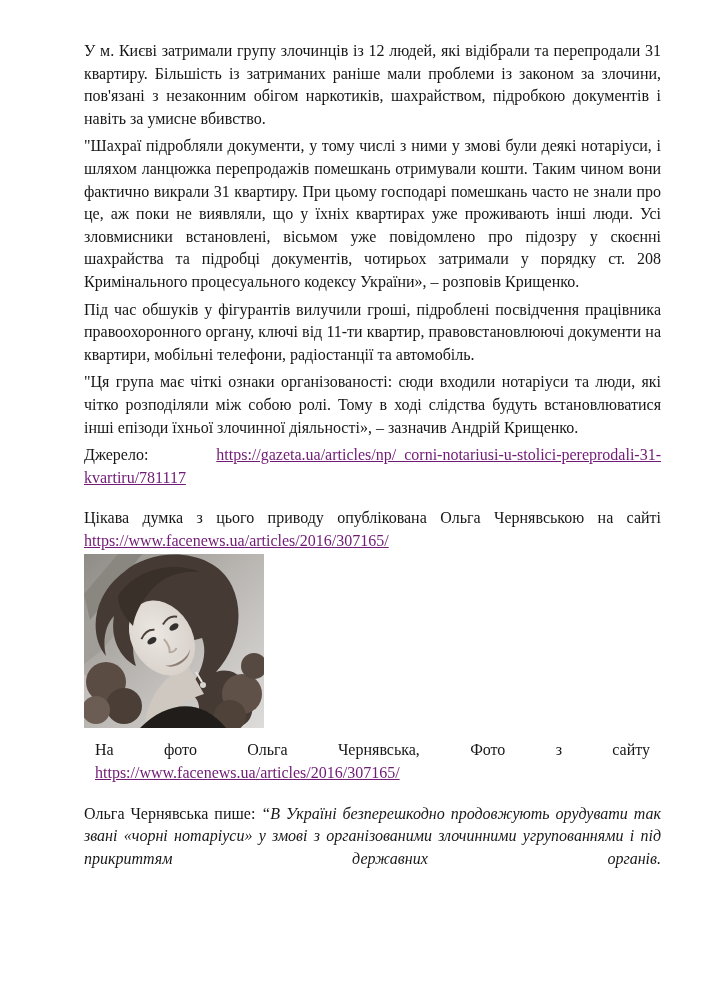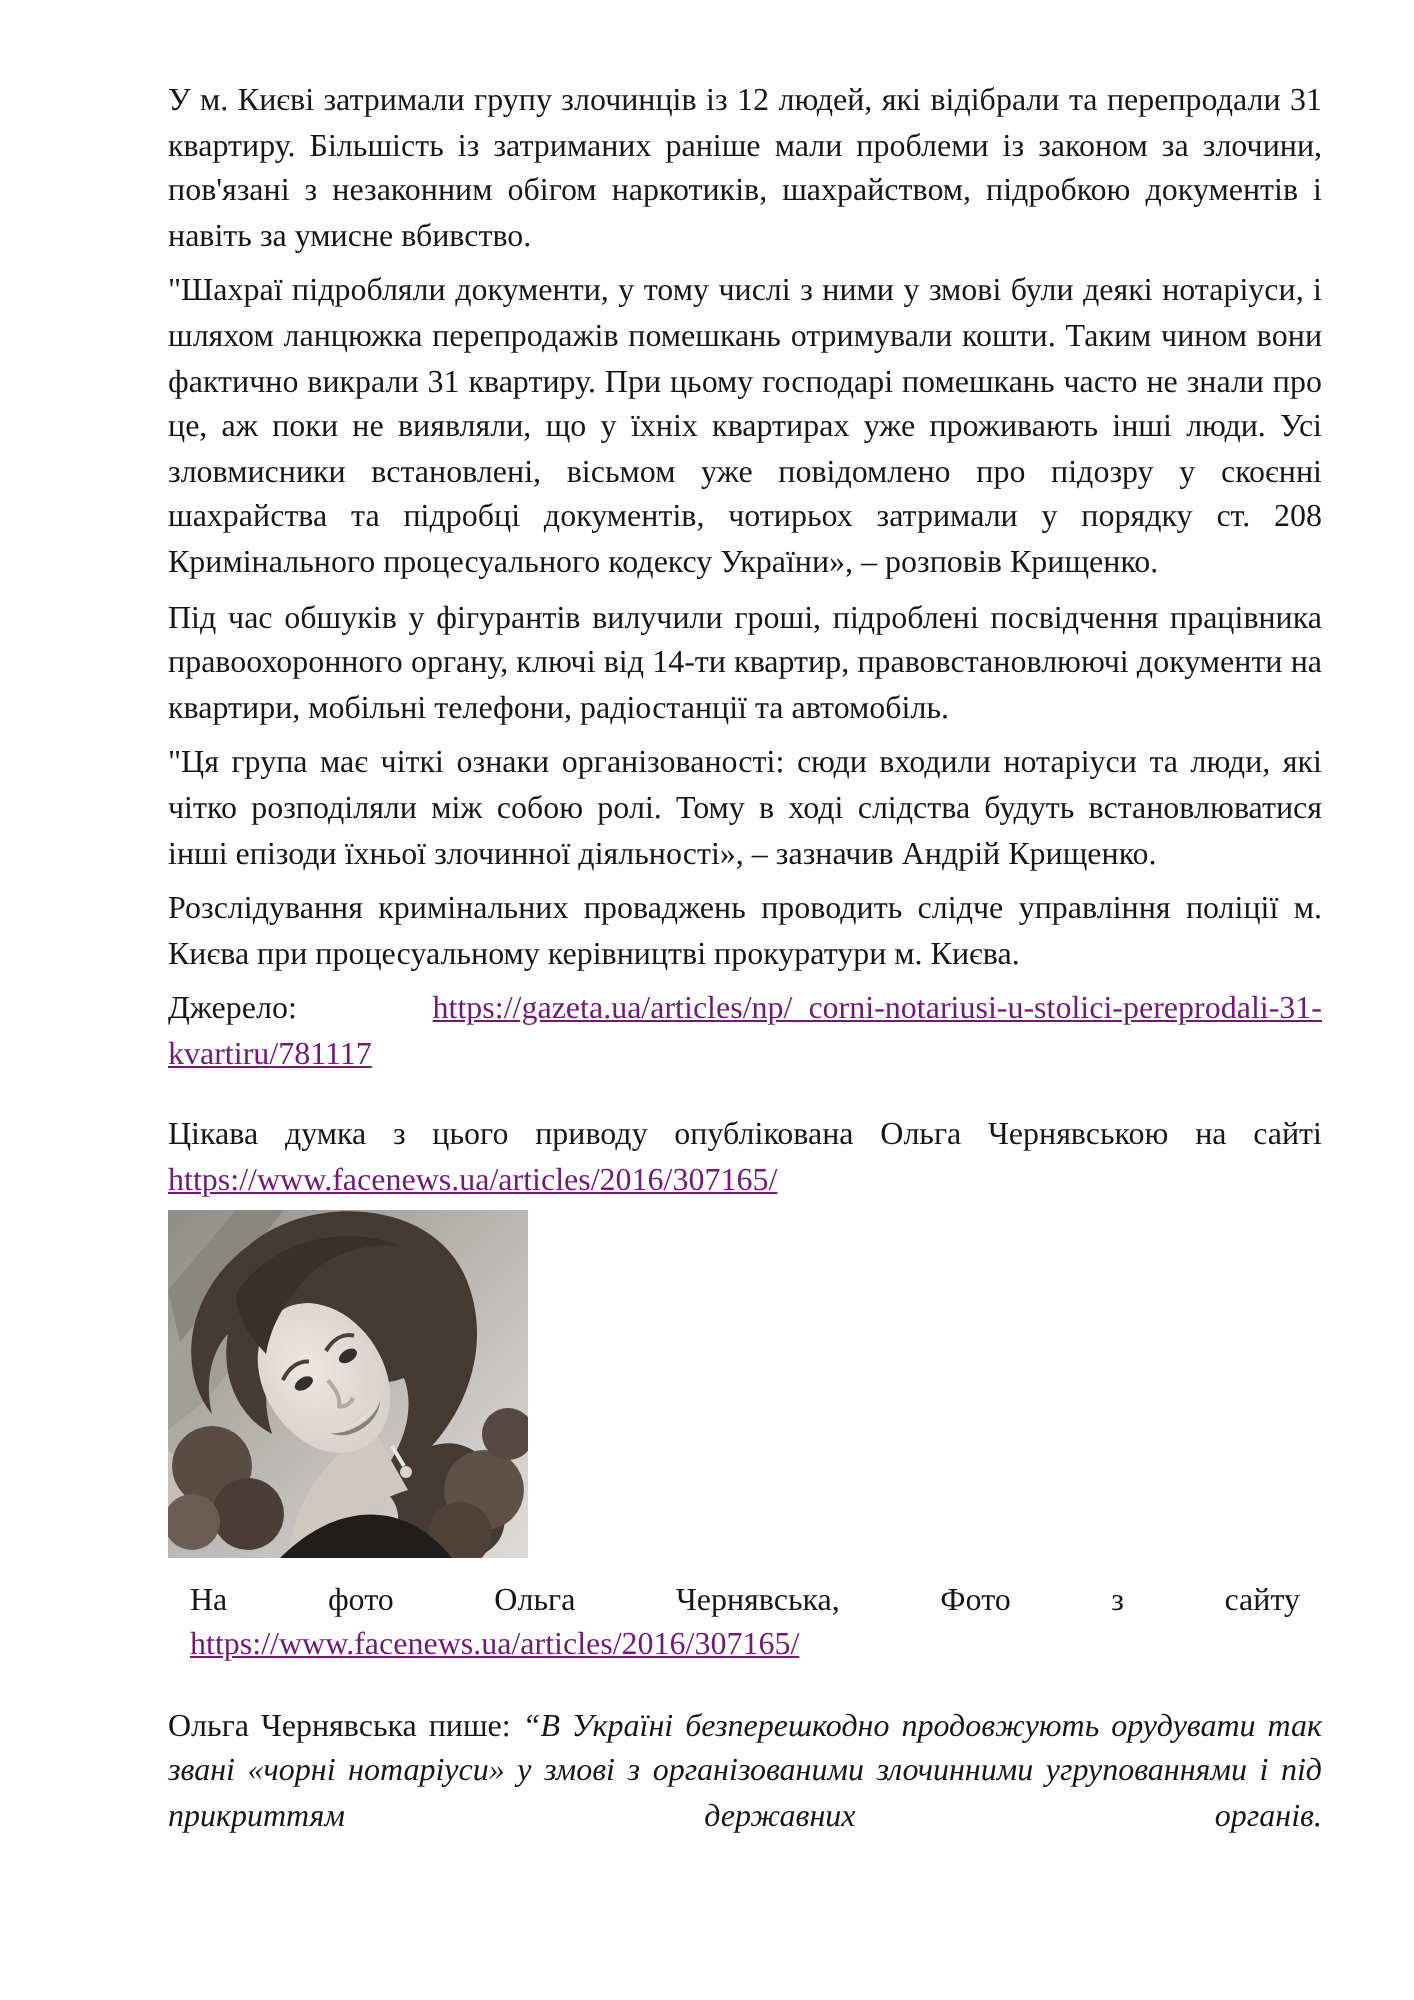--- a/index.html
+++ b/index.html
@@ -71,7 +71,7 @@
 
   <p class="para">"Шахраї підробляли документи, у тому числі з ними у змові були деякі нотаріуси, і шляхом ланцюжка перепродажів помешкань отримували кошти. Таким чином вони фактично викрали 31 квартиру. При цьому господарі помешкань часто не знали про це, аж поки не виявляли, що у їхніх квартирах уже проживають інші люди. Усі зловмисники встановлені, вісьмом уже повідомлено про підозру у скоєнні шахрайства та підробці документів, чотирьох затримали у порядку ст. 208 Кримінального процесуального кодексу України», – розповів Крищенко.</p>
 
-  <p class="para">Під час обшуків у фігурантів вилучили гроші, підроблені посвідчення працівника правоохоронного органу, ключі від 14-ти квартир, правовстановлюючі документи на квартири, мобільні телефони, радіостанції та автомобіль.</p>
+  <p class="para">Під час обшуків у фігурантів вилучили гроші, підроблені посвідчення працівника правоохоронного органу, ключі від 11-ти квартир, правовстановлюючі документи на квартири, мобільні телефони, радіостанції та автомобіль.</p>
 
   <p class="para">"Ця група має чіткі ознаки організованості: сюди входили нотаріуси та люди, які чітко розподіляли між собою ролі. Тому в ході слідства будуть встановлюватися інші епізоди їхньої злочинної діяльності», – зазначив Андрій Крищенко.</p>
 

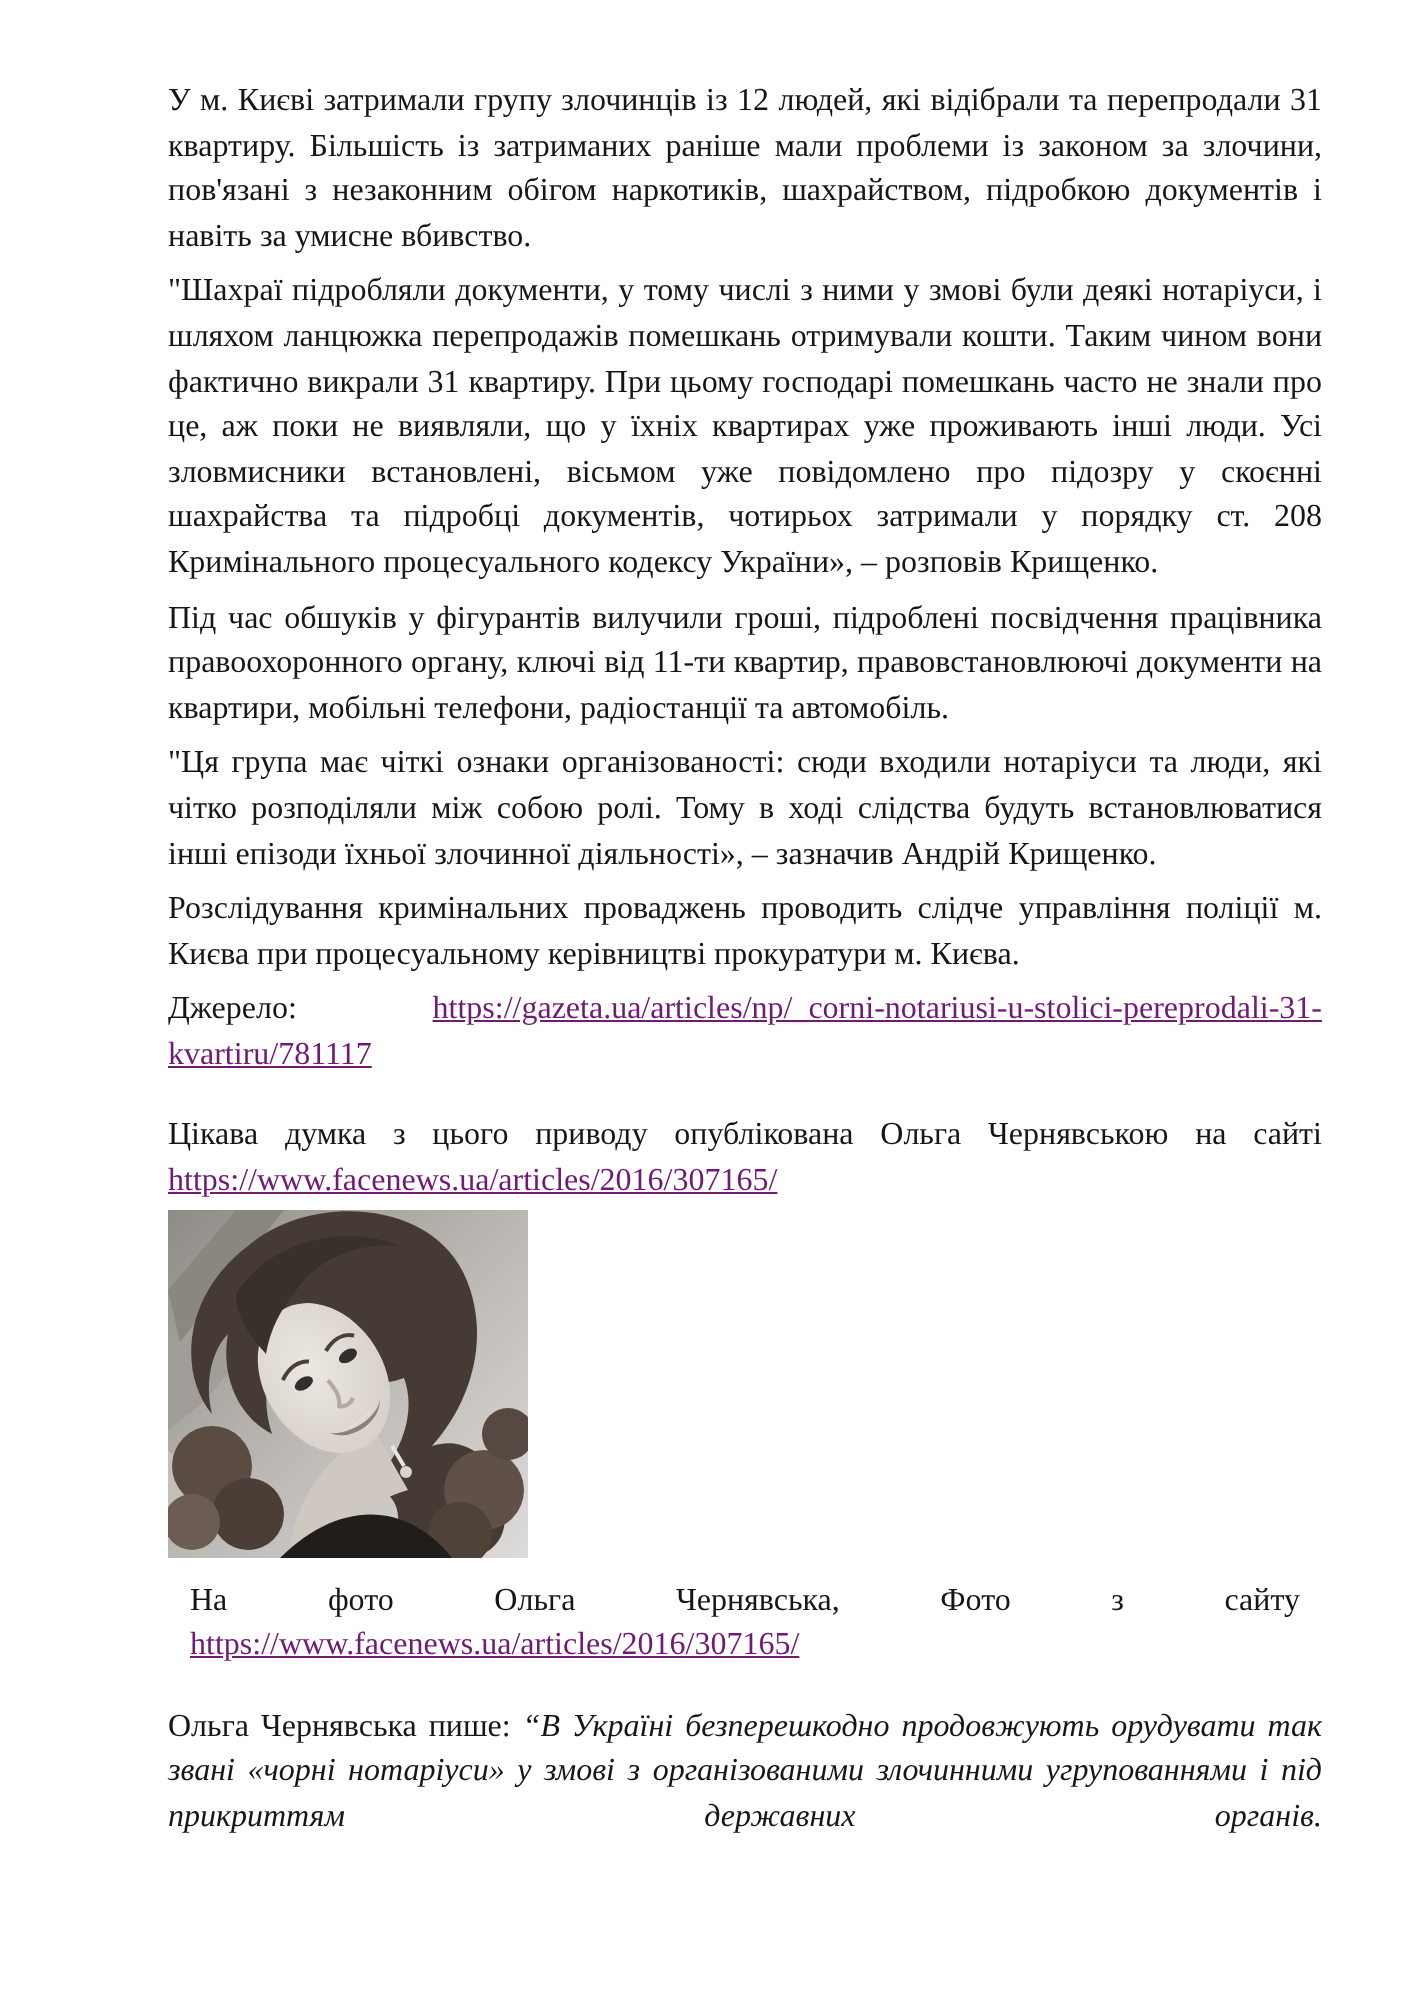--- a/index.html
+++ b/index.html
@@ -75,7 +75,6 @@
 
   <p class="para">"Ця група має чіткі ознаки організованості: сюди входили нотаріуси та люди, які чітко розподіляли між собою ролі. Тому в ході слідства будуть встановлюватися інші епізоди їхньої злочинної діяльності», – зазначив Андрій Крищенко.</p>
 
-  <p class="para">Розслідування кримінальних проваджень проводить слідче управління поліції м. Києва при процесуальному керівництві прокуратури м. Києва.</p>
 
   <div class="source-block">
     <div class="line spread">

